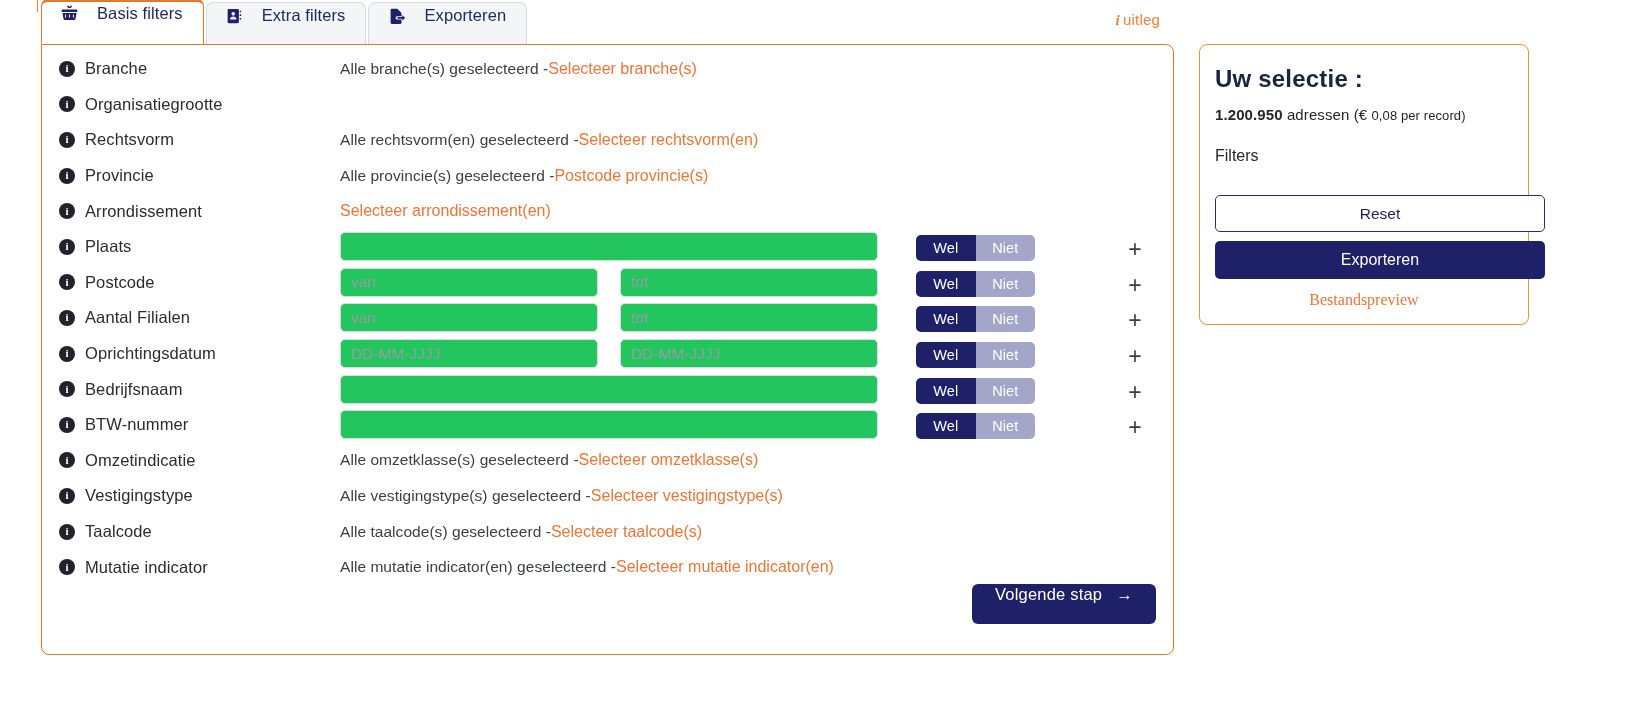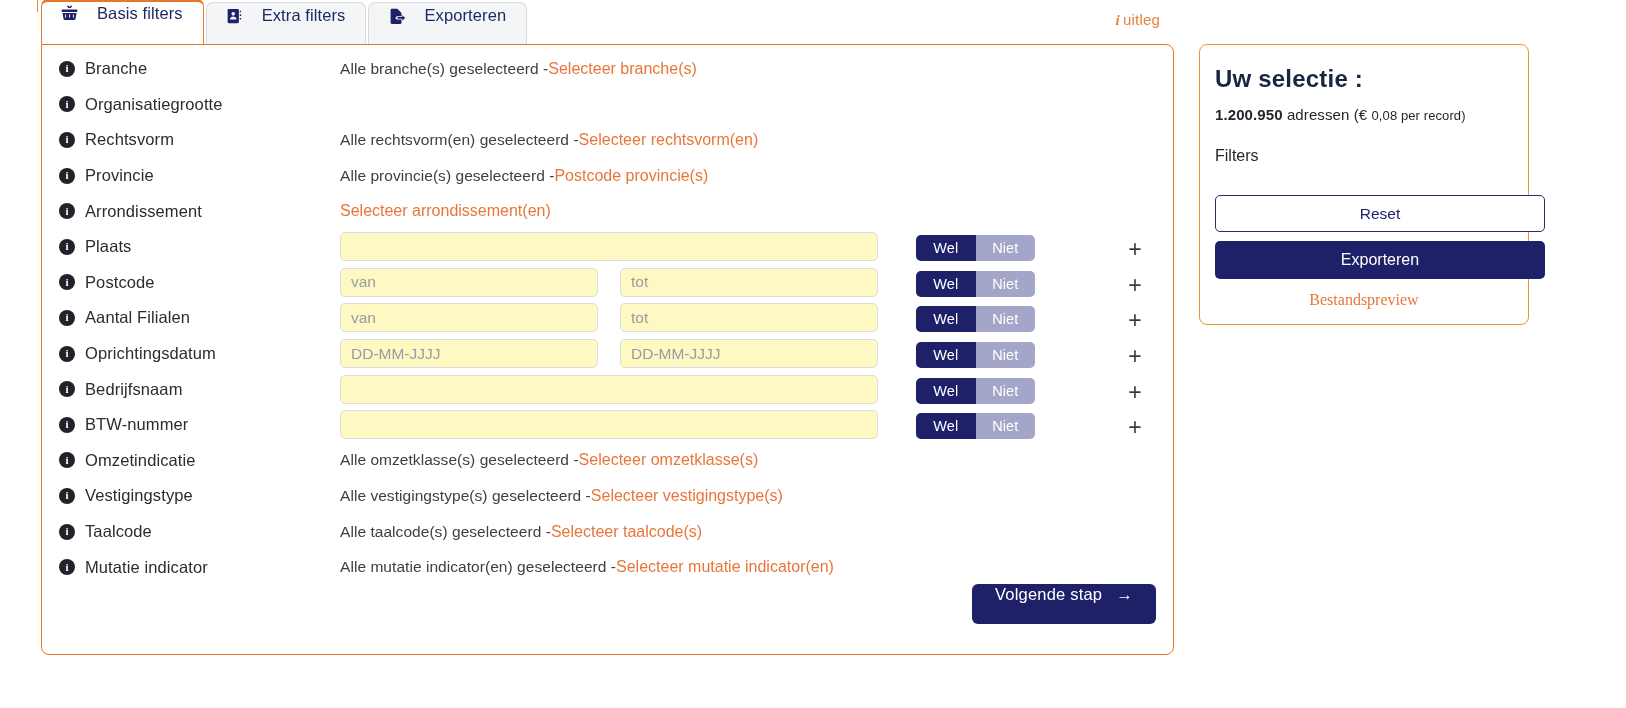--- a/index.html
+++ b/index.html
@@ -101,7 +101,7 @@
     height: 29px;
     border: 1px solid #dcdde1;
     border-radius: 5px;
-    background: #fef9c3;
+    background: #22c55e;
     font-family: "Liberation Sans", sans-serif;
     font-size: 15.5px;
     color: #3c4046;

